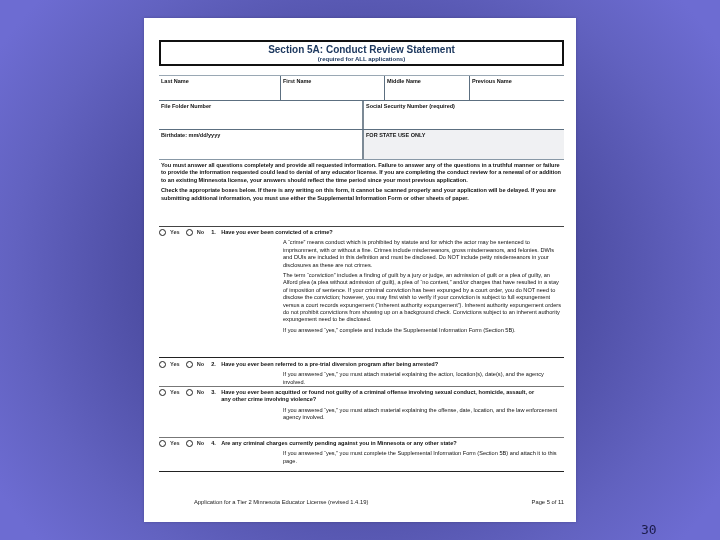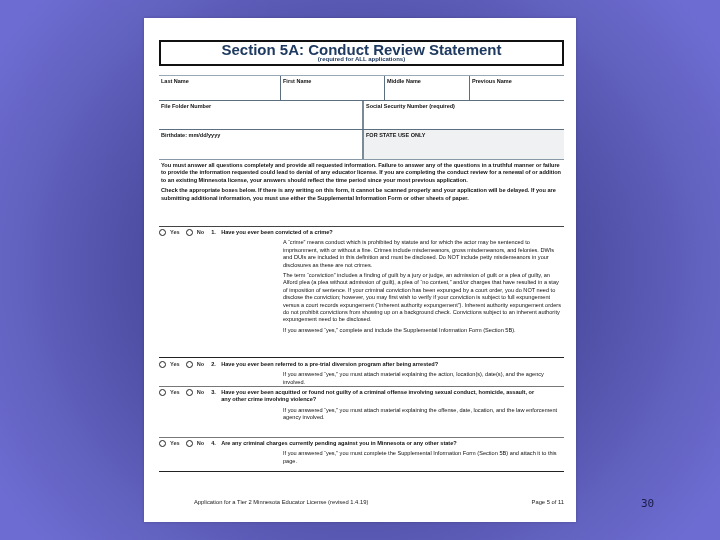--- a/index.html
+++ b/index.html
@@ -24,7 +24,7 @@
       text-align: center;
     }
     .title-box .t1 {
-      font-size: 15px; font-weight: bold; color: #1f3a60;
+      font-size: 10px; font-weight: bold; color: #1f3a60;
       margin-top: 2px; line-height: 11px;
     }
     .title-box .t2 {

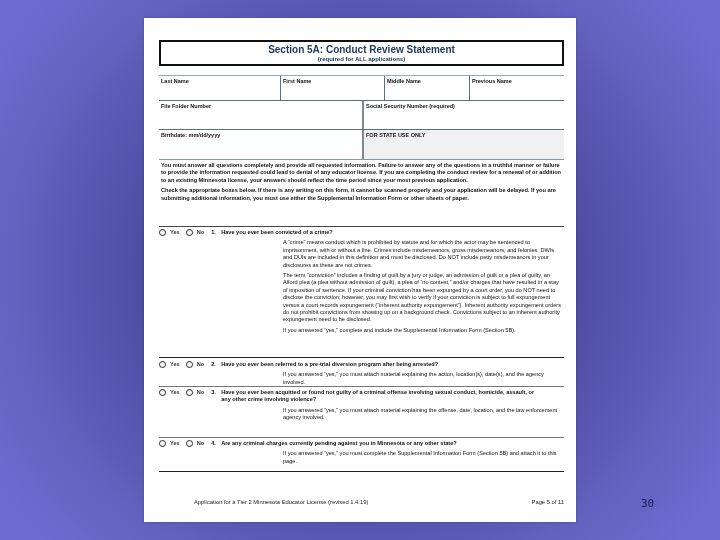--- a/index.html
+++ b/index.html
@@ -84,8 +84,8 @@
       font-size: 5.8px; color: #222;
     }
     .slide-num {
-      position: absolute; left: 641px; top: 497px;
-      font-family: "DejaVu Sans Mono", monospace; font-size: 11px; color: #1b1b4a;
+      position: absolute; left: 641px; top: 522px;
+      font-family: "DejaVu Sans Mono", monospace; font-size: 13px; color: #1b1b4a;
     }
   </style>
 </head>

